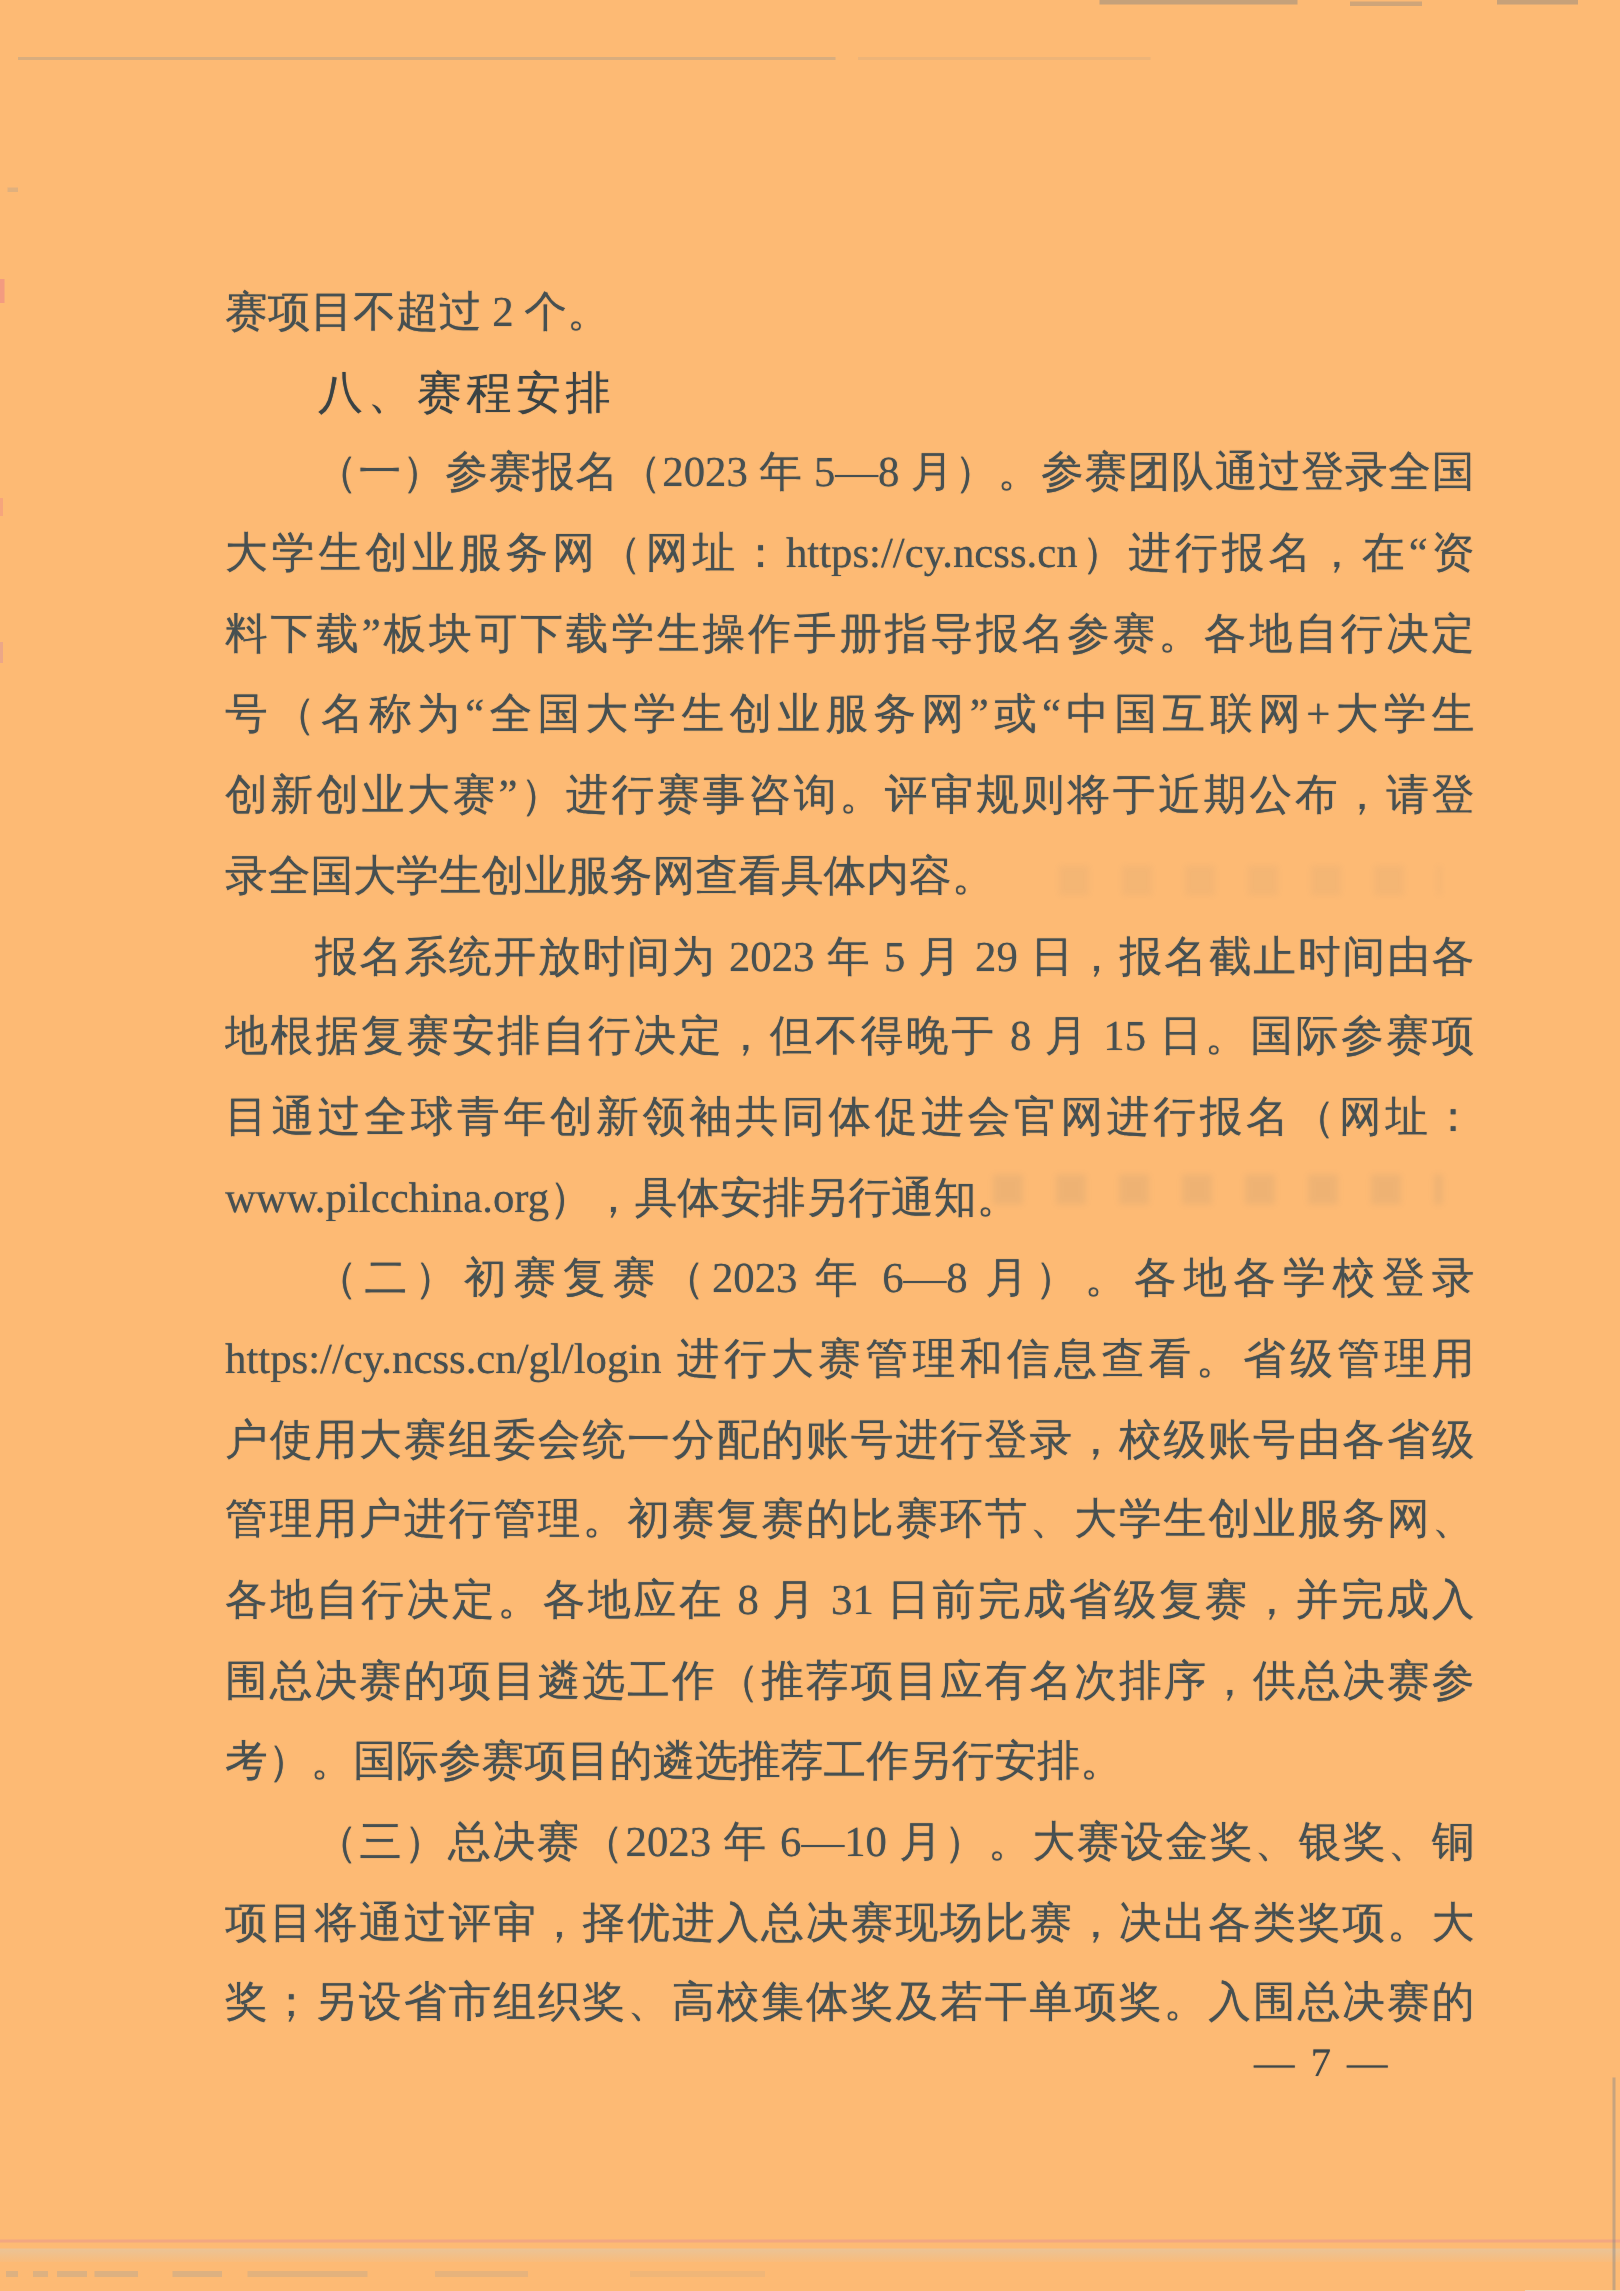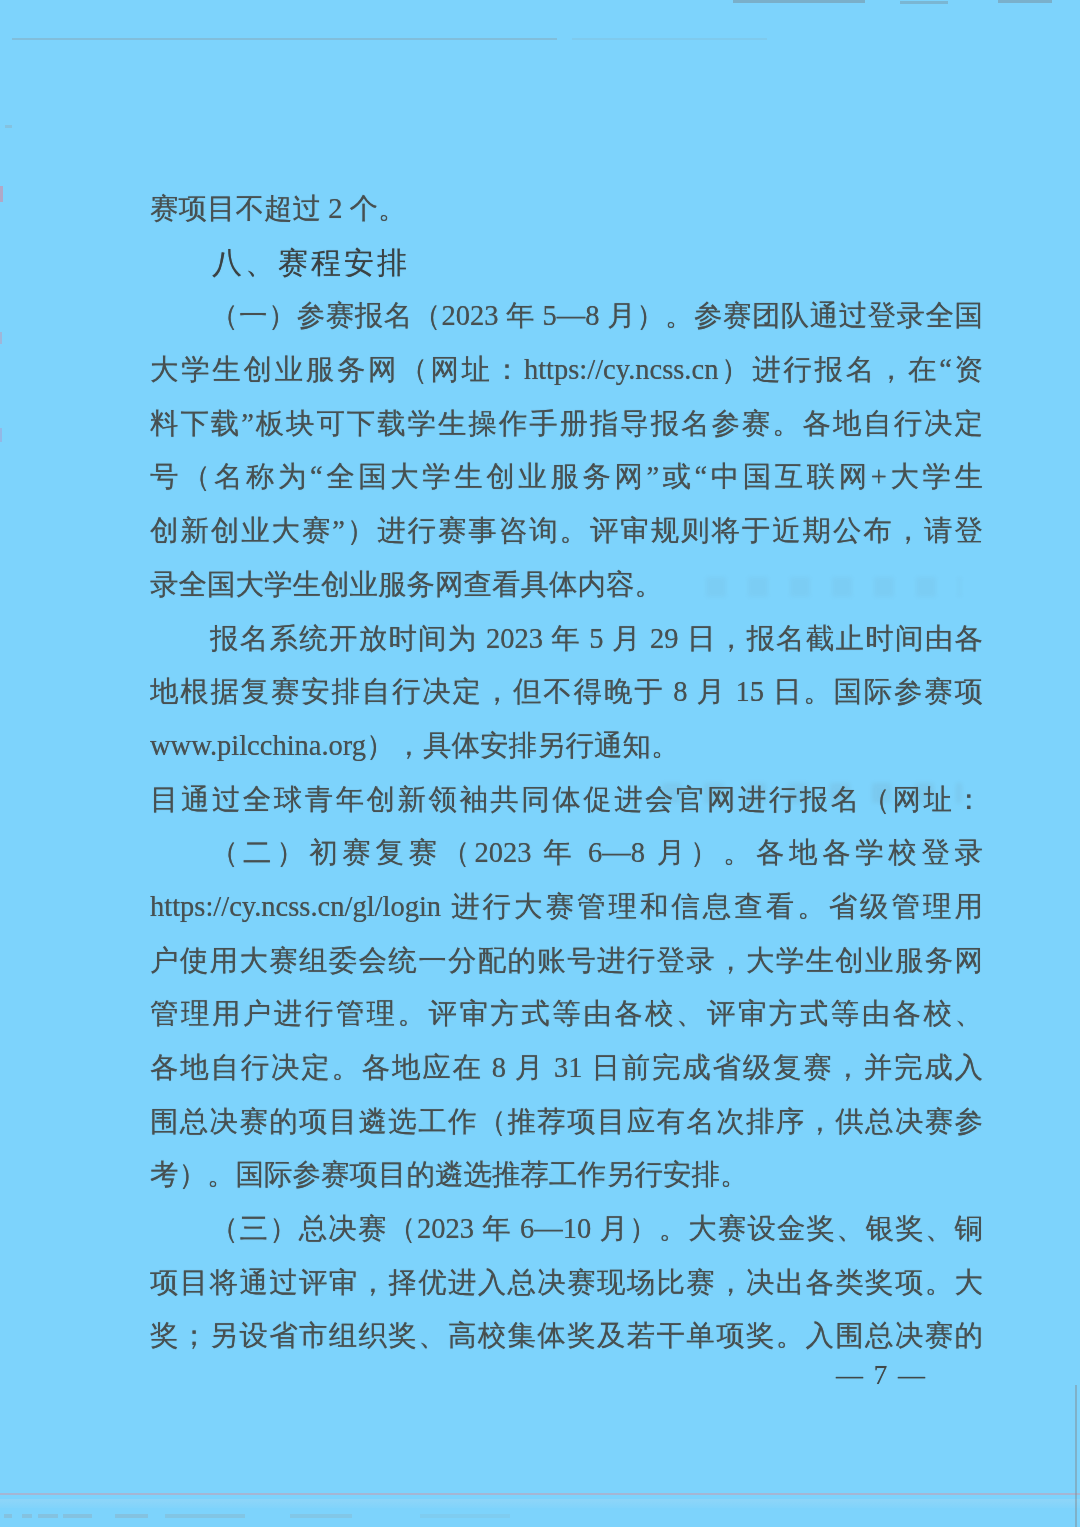--- a/index.html
+++ b/index.html
@@ -11,7 +11,7 @@
     position: relative;
     width: 1080px;
     height: 1527px;
-    background: #7dd3fc;
+    background: #fdba74;
     overflow: hidden;
     font-family: "Liberation Serif", "DejaVu Serif", serif;
   }

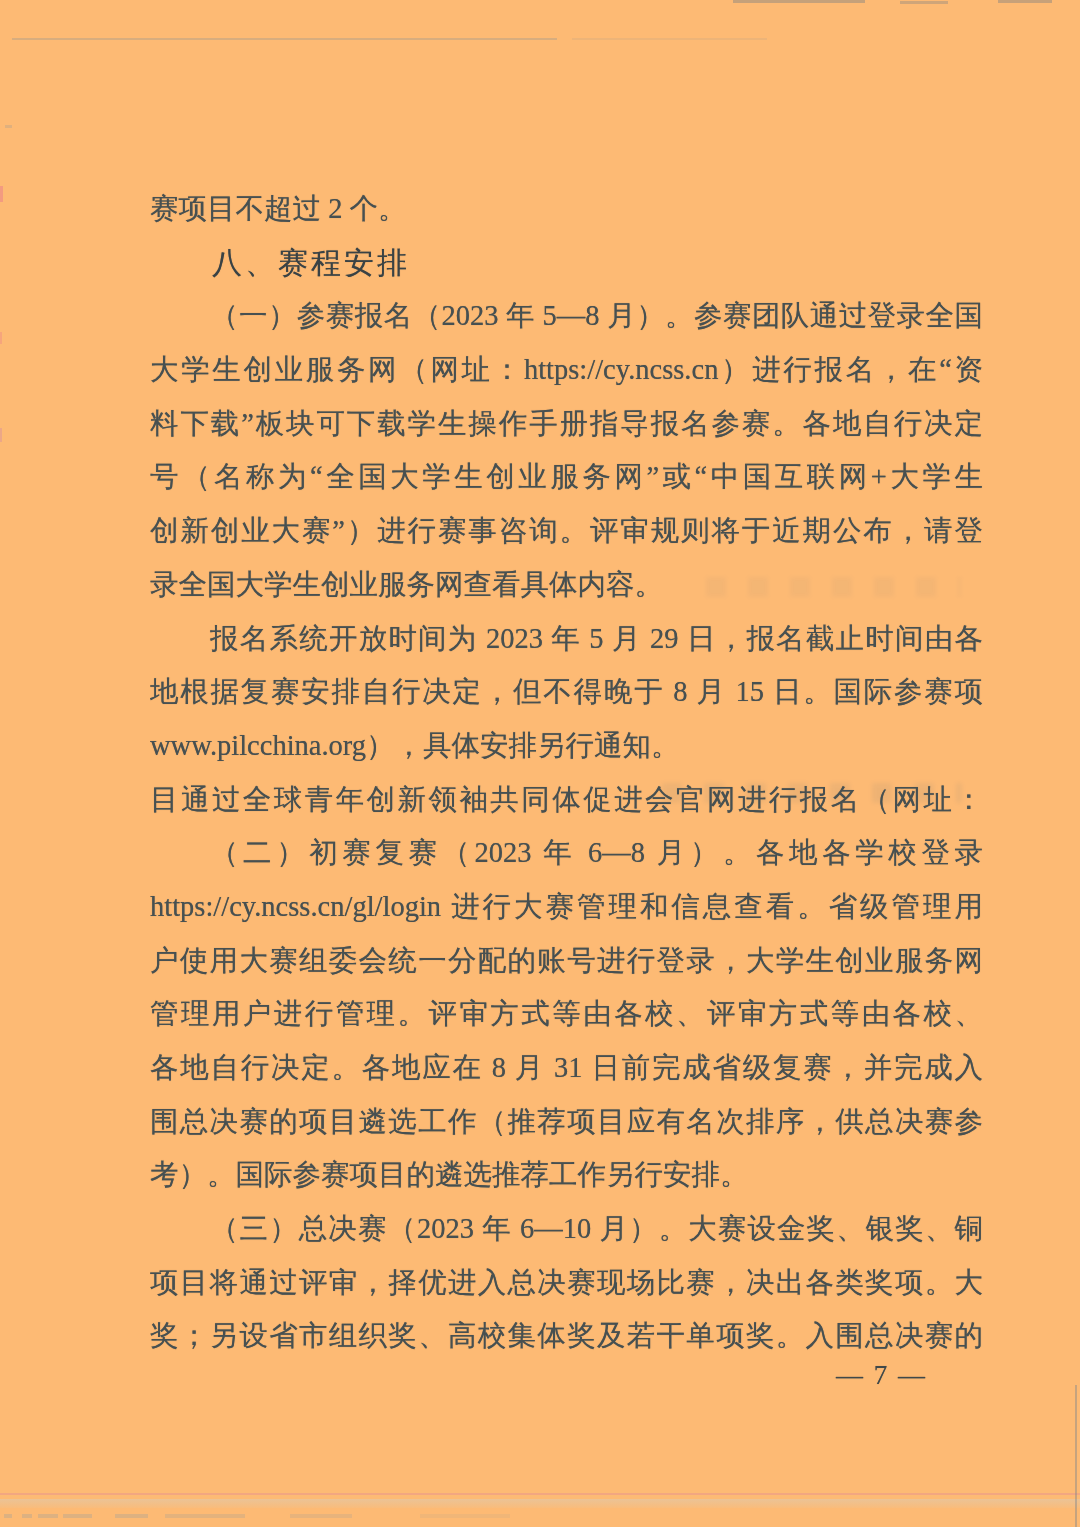--- a/index.html
+++ b/index.html
@@ -119,8 +119,8 @@
     <div class="ln">录全国大学生创业服务网查看具体内容。</div>
     <div class="ln just ind">报名系统开放时间为 2023 年 5 月 29 日，报名截止时间由各</div>
     <div class="ln just">地根据复赛安排自行决定，但不得晚于 8 月 15 日。国际参赛项</div>
+    <div class="ln just">目通过全球青年创新领袖共同体促进会官网进行报名（网址：</div>
     <div class="ln">www.pilcchina.org），具体安排另行通知。</div>
-    <div class="ln just">目通过全球青年创新领袖共同体促进会官网进行报名（网址：</div>
     <div class="ln just ind">（二）初赛复赛（2023 年 6—8 月）。各地各学校登录</div>
     <div class="ln just">https://cy.ncss.cn/gl/login 进行大赛管理和信息查看。省级管理用</div>
     <div class="ln just">户使用大赛组委会统一分配的账号进行登录，大学生创业服务网</div>

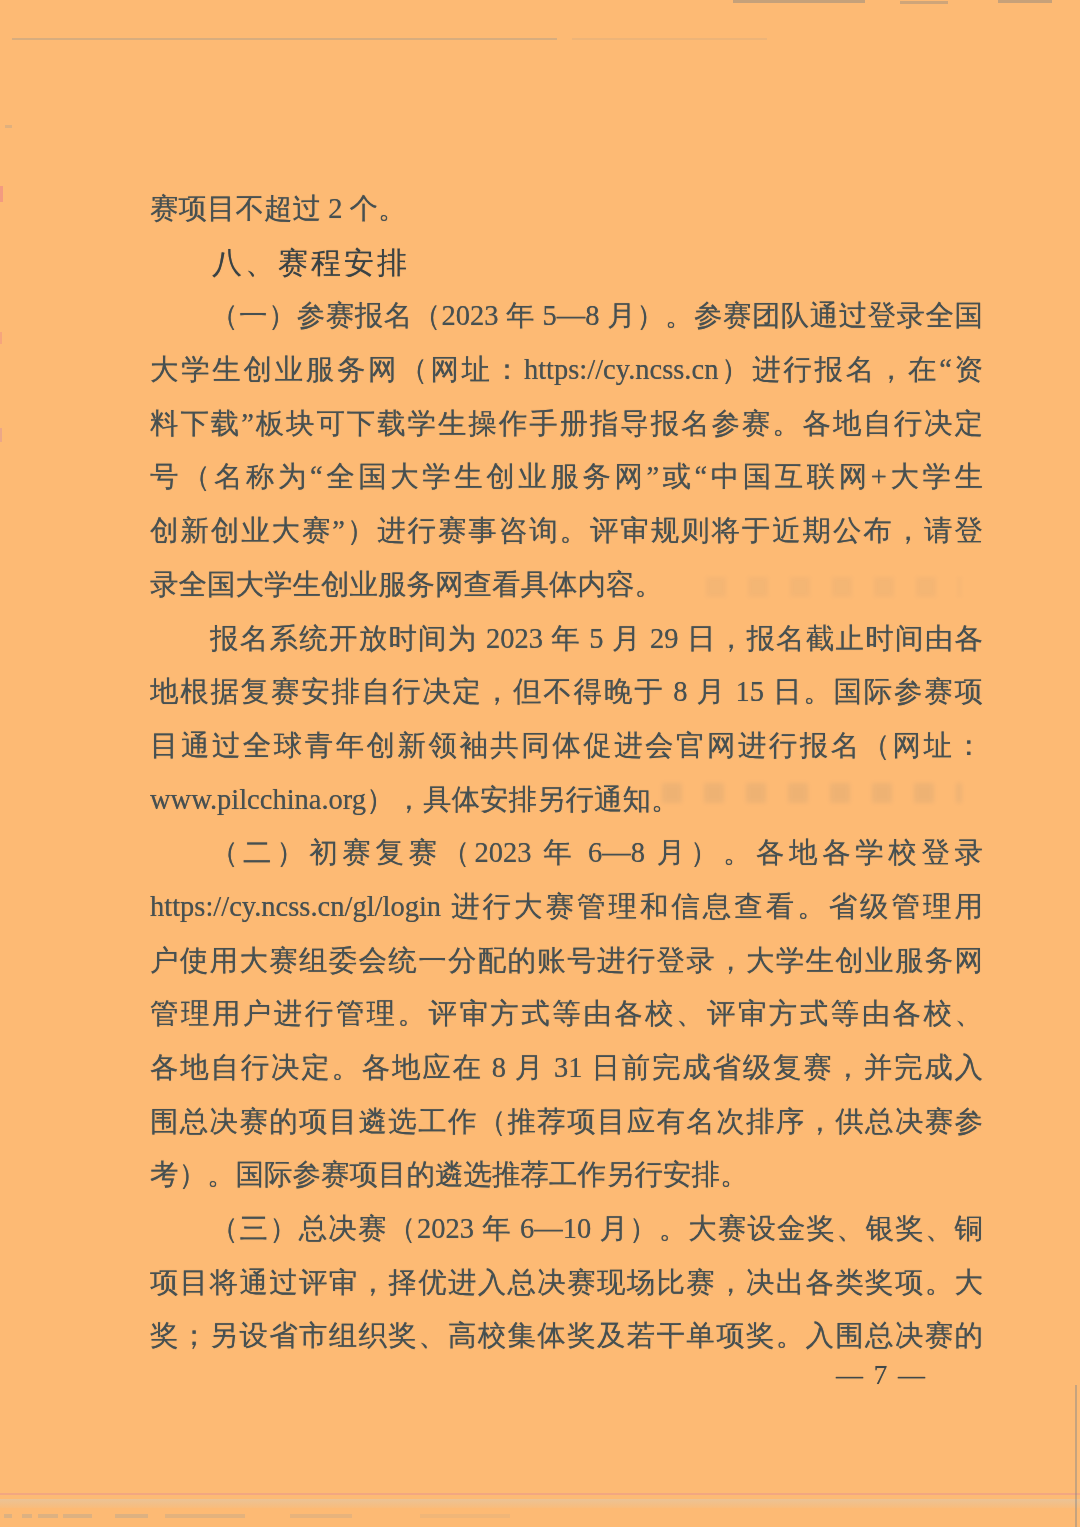--- a/index.html
+++ b/index.html
@@ -123,7 +123,7 @@
     <div class="ln">www.pilcchina.org），具体安排另行通知。</div>
     <div class="ln just ind">（二）初赛复赛（2023 年 6—8 月）。各地各学校登录</div>
     <div class="ln just">https://cy.ncss.cn/gl/login 进行大赛管理和信息查看。省级管理用</div>
-    <div class="ln just">户使用大赛组委会统一分配的账号进行登录，大学生创业服务网</div>
+    <div class="ln just">户使用大赛组委会统一分配的账号进行登录，校级账号由各省级</div>
     <div class="ln just">管理用户进行管理。评审方式等由各校、评审方式等由各校、</div>
     <div class="ln just">各地自行决定。各地应在 8 月 31 日前完成省级复赛，并完成入</div>
     <div class="ln just">围总决赛的项目遴选工作（推荐项目应有名次排序，供总决赛参</div>

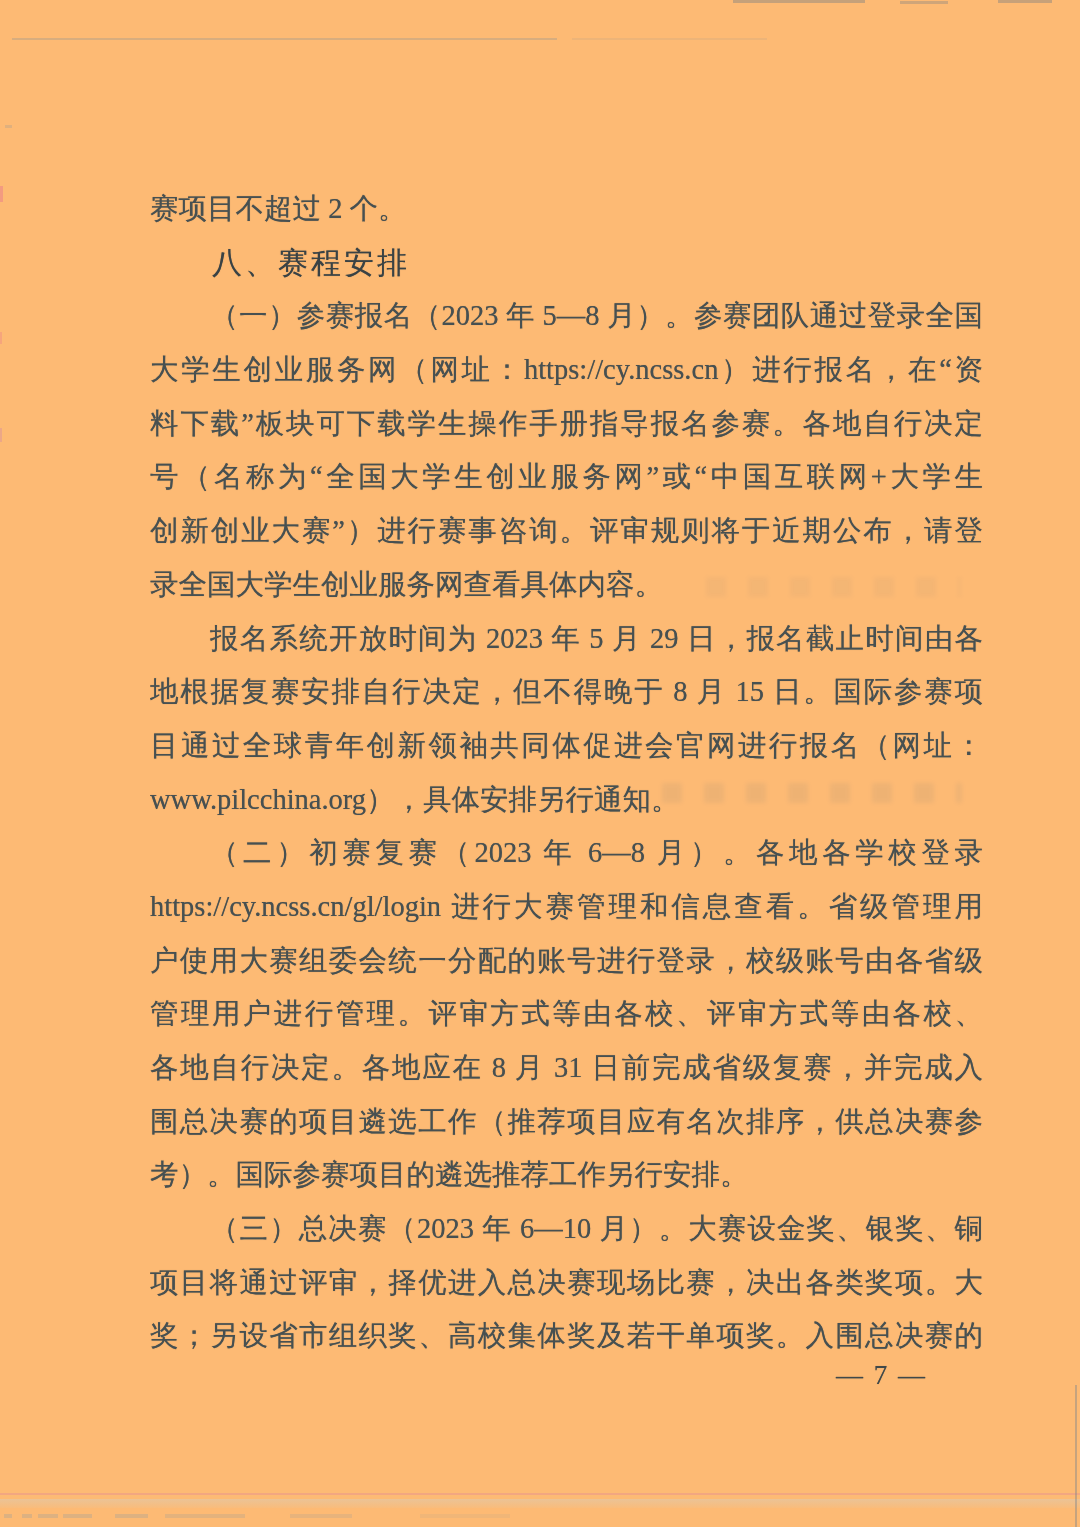--- a/index.html
+++ b/index.html
@@ -124,7 +124,7 @@
     <div class="ln just ind">（二）初赛复赛（2023 年 6—8 月）。各地各学校登录</div>
     <div class="ln just">https://cy.ncss.cn/gl/login 进行大赛管理和信息查看。省级管理用</div>
     <div class="ln just">户使用大赛组委会统一分配的账号进行登录，校级账号由各省级</div>
-    <div class="ln just">管理用户进行管理。评审方式等由各校、评审方式等由各校、</div>
+    <div class="ln just">管理用户进行管理。初赛复赛的比赛环节、大学生创业服务网、</div>
     <div class="ln just">各地自行决定。各地应在 8 月 31 日前完成省级复赛，并完成入</div>
     <div class="ln just">围总决赛的项目遴选工作（推荐项目应有名次排序，供总决赛参</div>
     <div class="ln">考）。国际参赛项目的遴选推荐工作另行安排。</div>

